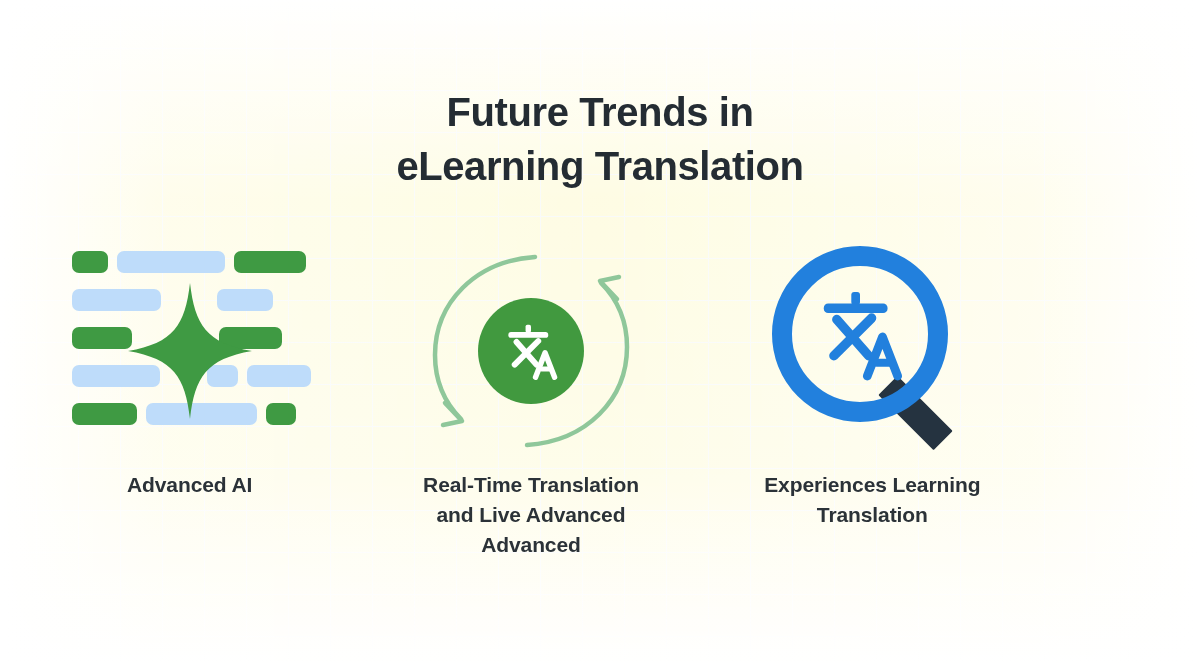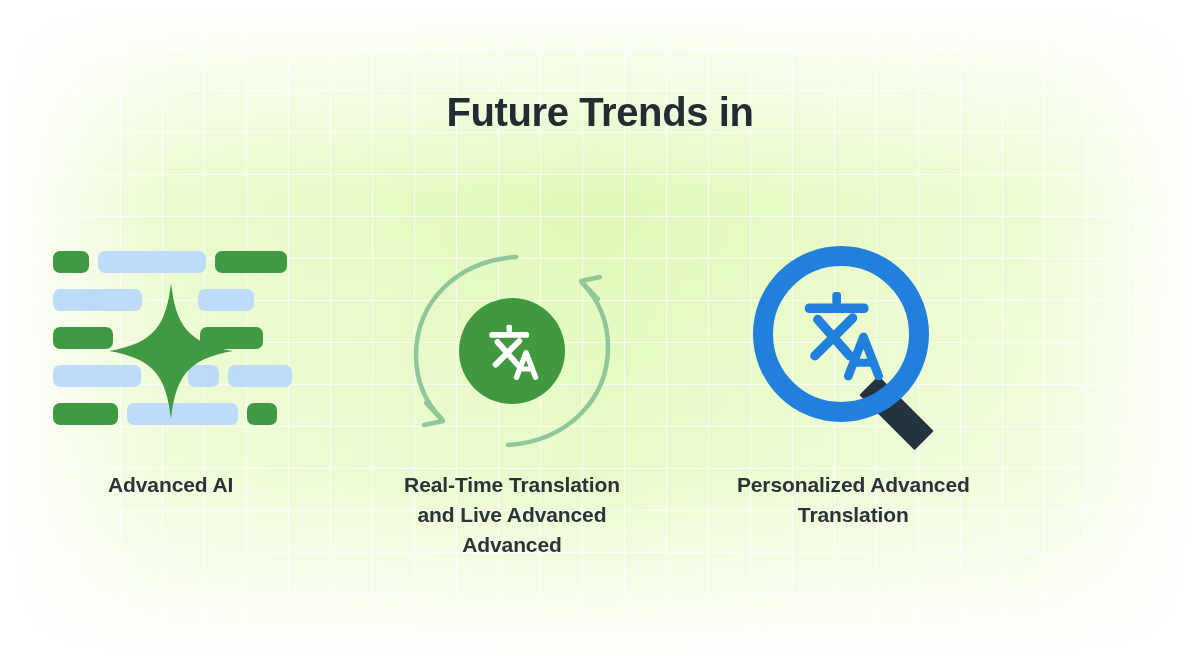--- a/index.html
+++ b/index.html
@@ -15,7 +15,7 @@
     position: relative;
     width: 1200px;
     height: 664px;
-    background: #bef264;
+    background: #fef9c3;
     overflow: hidden;
   }
   

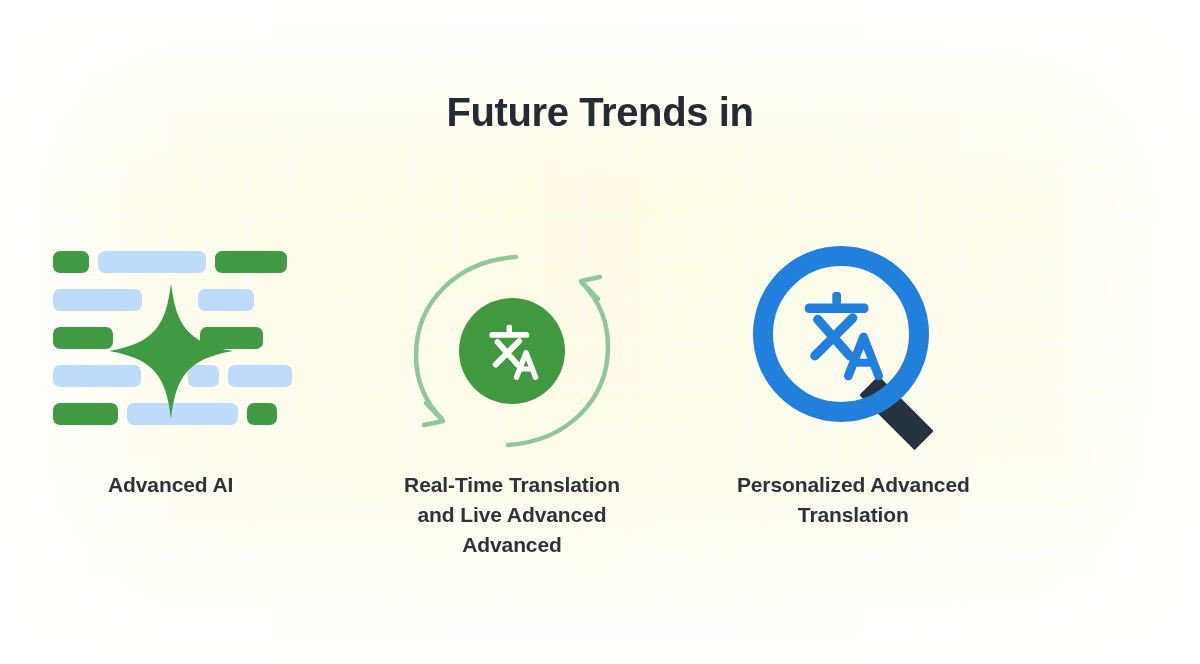--- a/index.html
+++ b/index.html
@@ -151,6 +151,7 @@
 
   <h1 id="page-title">
     <span class="title-line">Future Trends in</span>
+    <span class="title-line">eLearning Translation</span>
   </h1>
 
   <div id="cards-row">

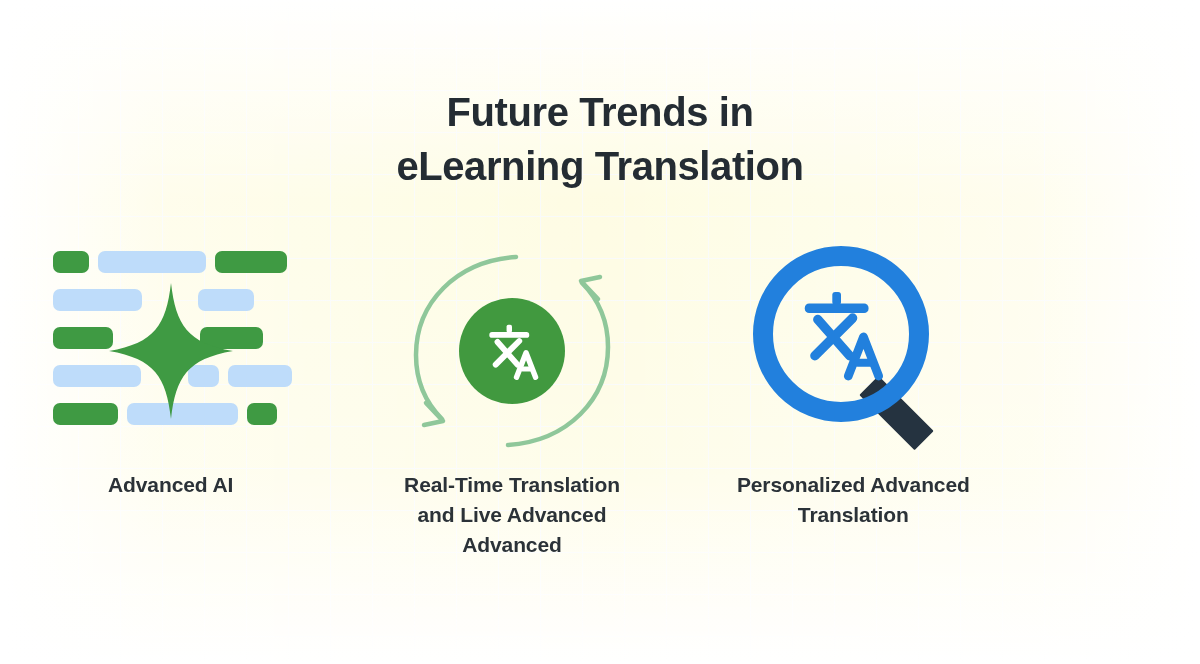--- a/index.html
+++ b/index.html
@@ -62,6 +62,7 @@
     display: flex;
     align-items: flex-start;
     justify-content: center;
+    padding-left: 19px;
   }
   .card {
     width: 400px;

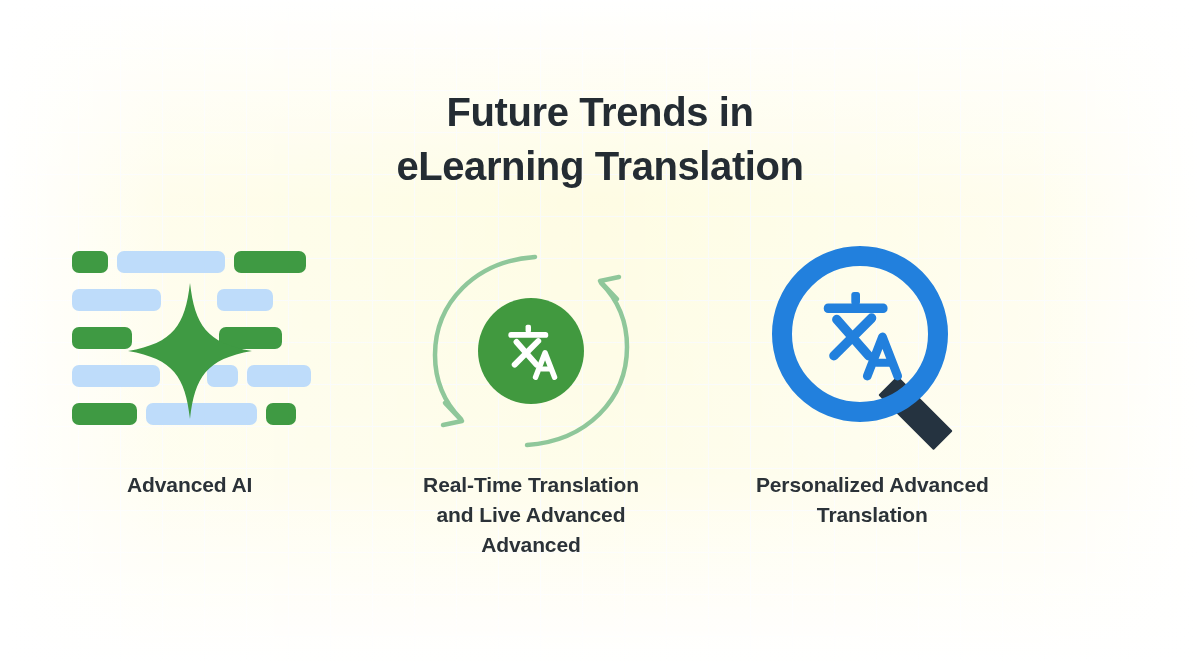--- a/index.html
+++ b/index.html
@@ -266,7 +266,7 @@
         </div>
       </div>
       <div class="card-caption">
-        <div>Personalized Advanced</div>
+        <div>Experiences Learning</div>
         <div>Translation</div>
       </div>
     </div>

